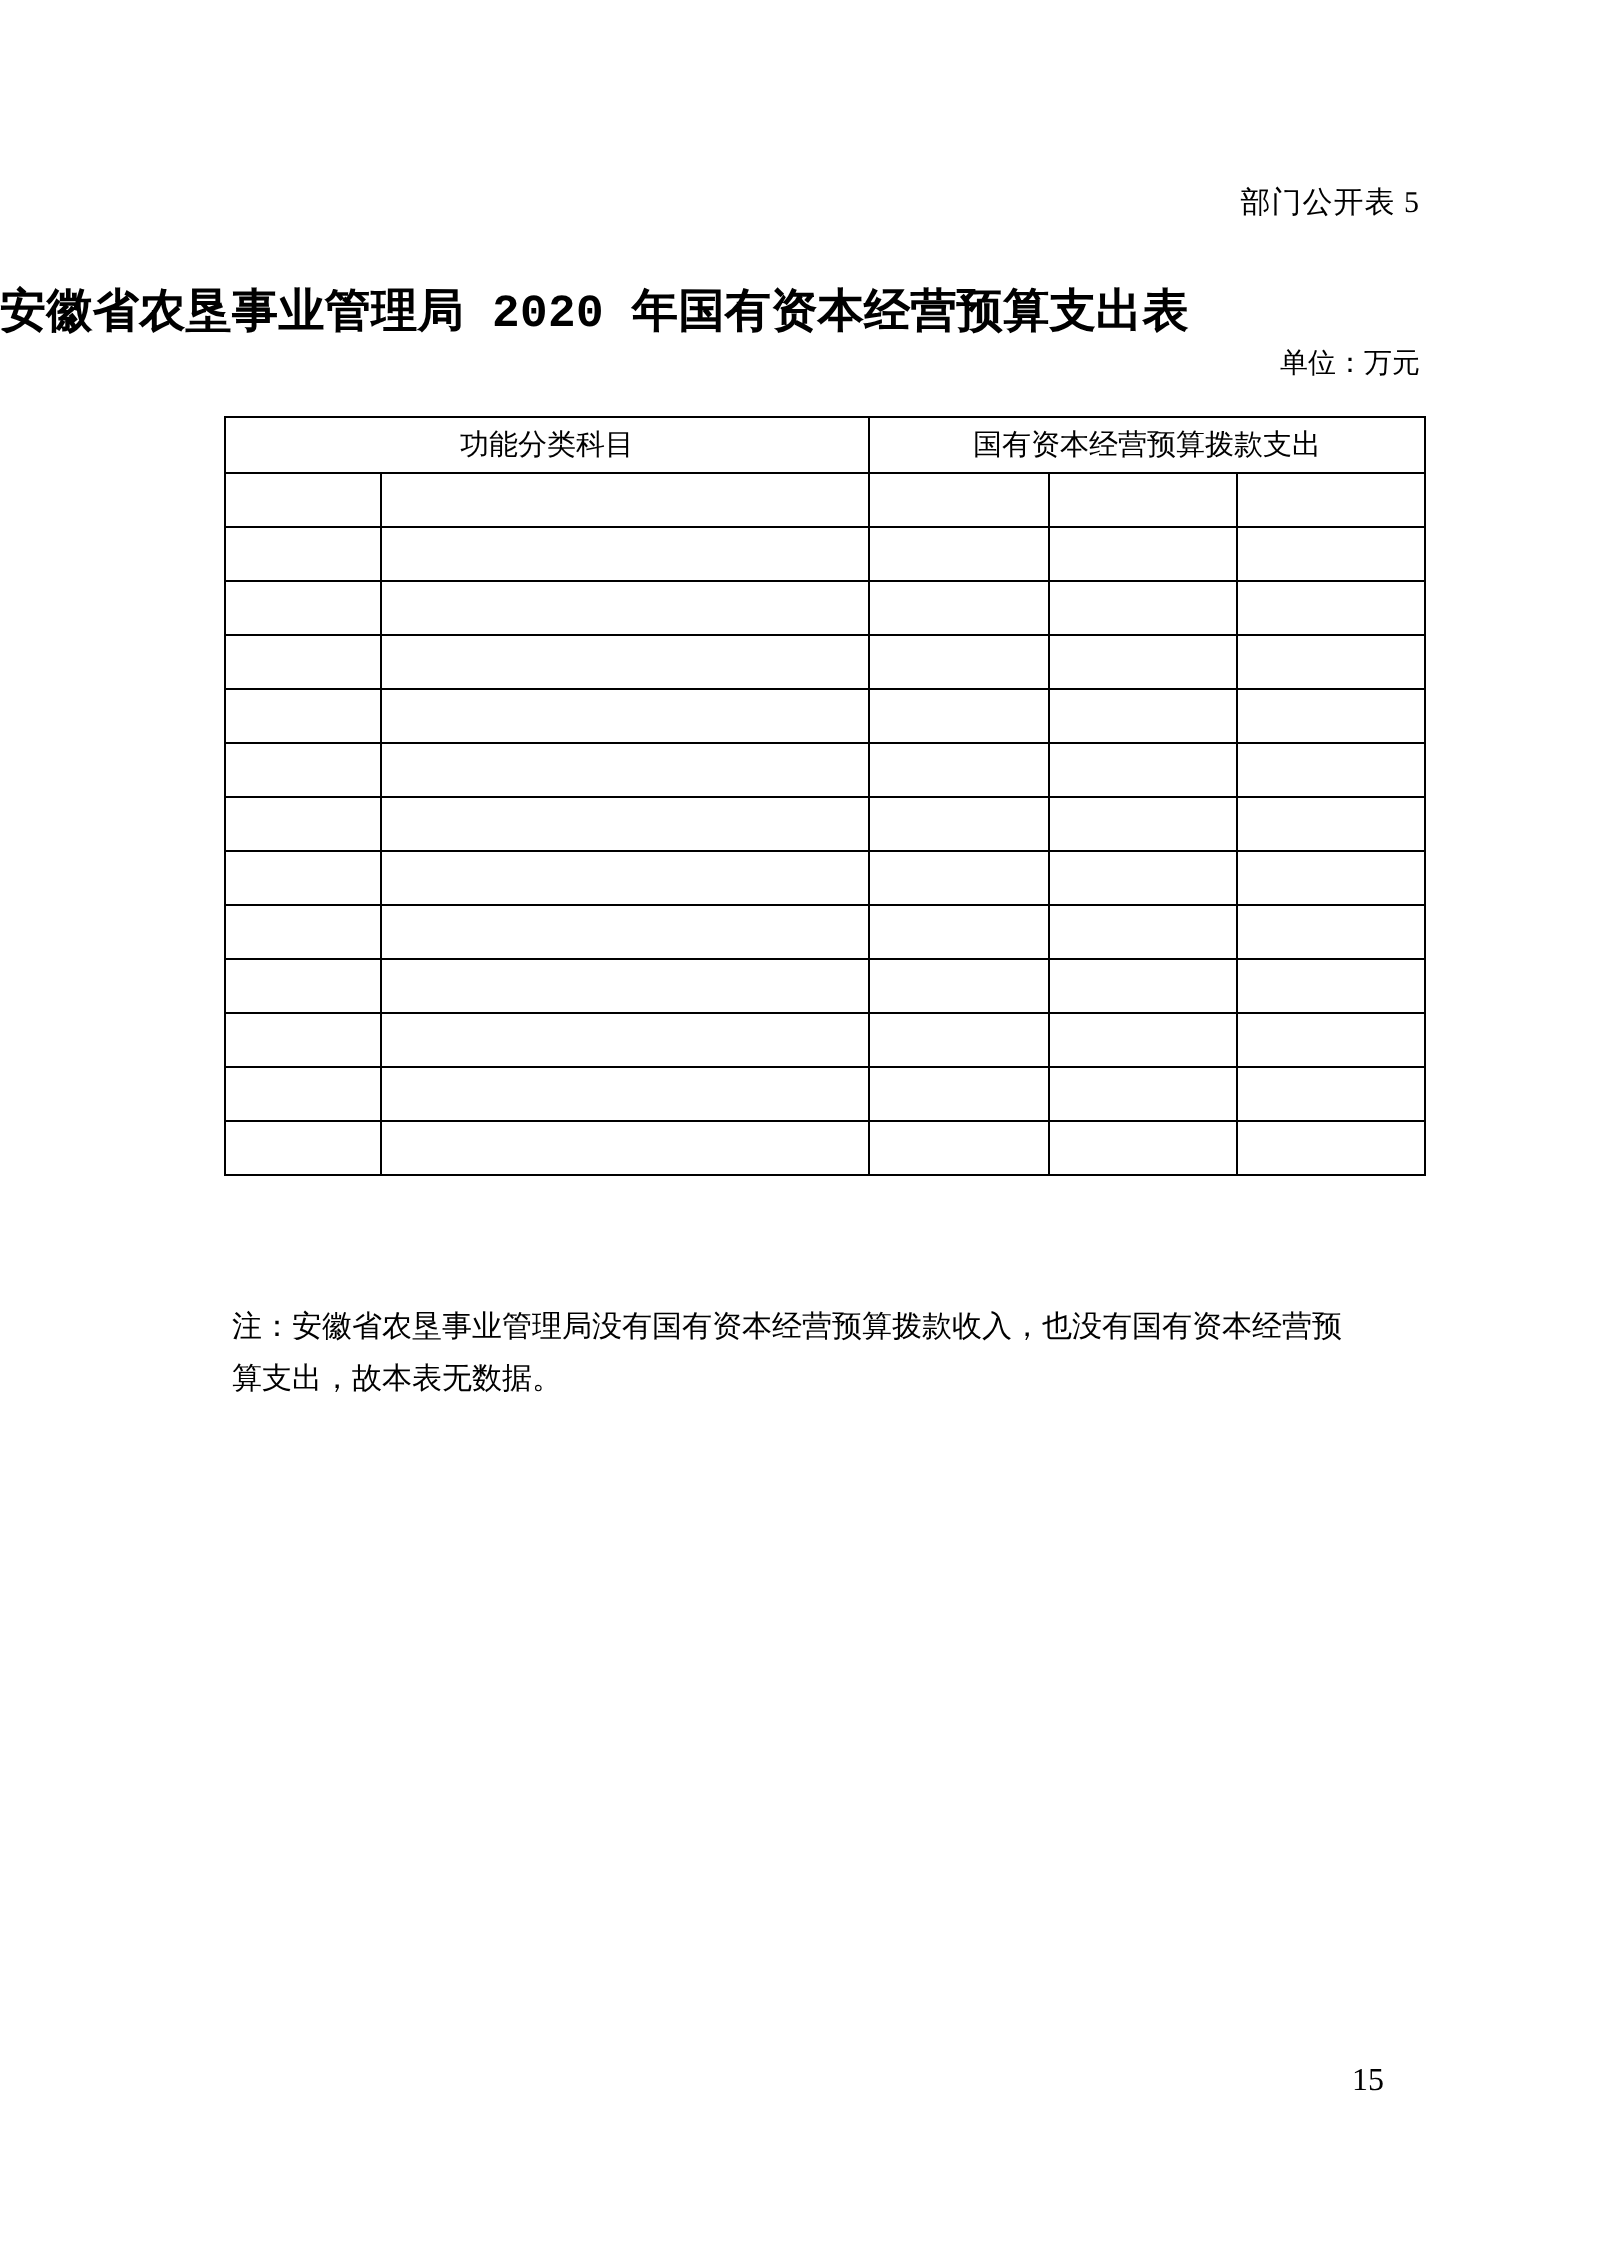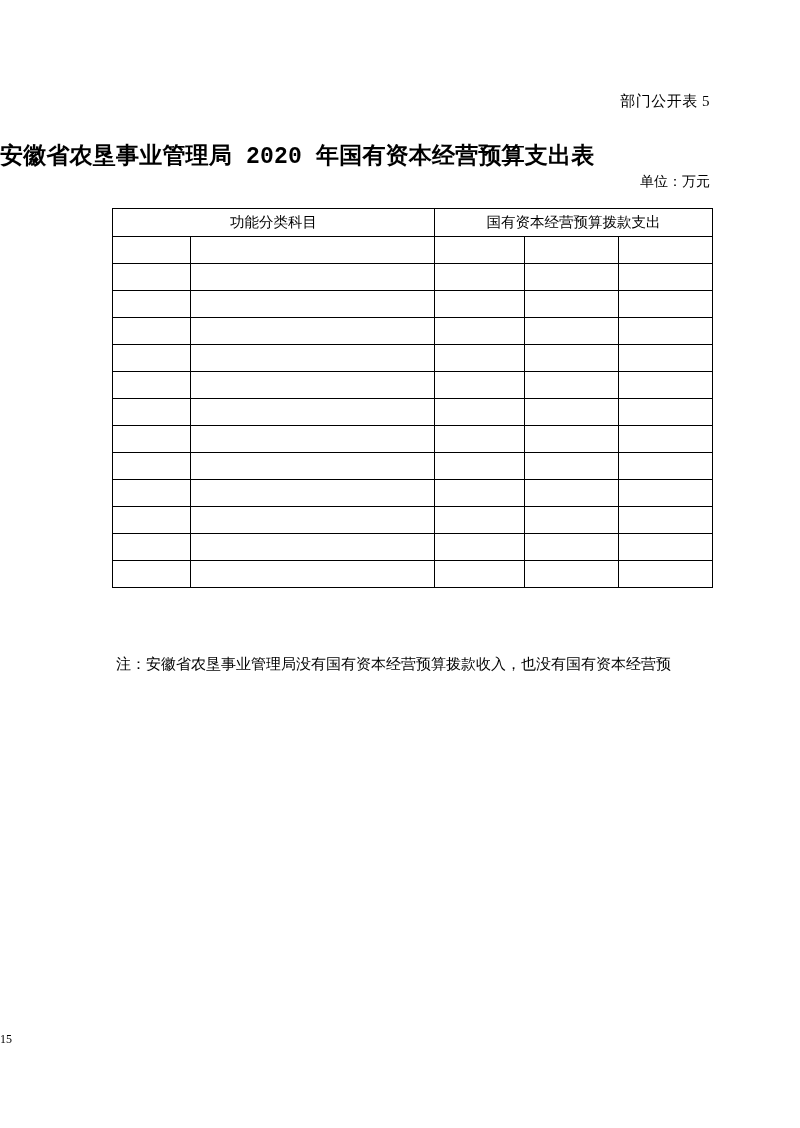--- a/index.html
+++ b/index.html
@@ -227,6 +227,7 @@
 
   <div class="note">
     <span>注：安徽省农垦事业管理局没有国有资本经营预算拨款收入，也没有国有资本经营预</span>
+    <span class="note-line2">算支出，故本表无数据。</span>
   </div>
 
   <div class="page-number">15</div>

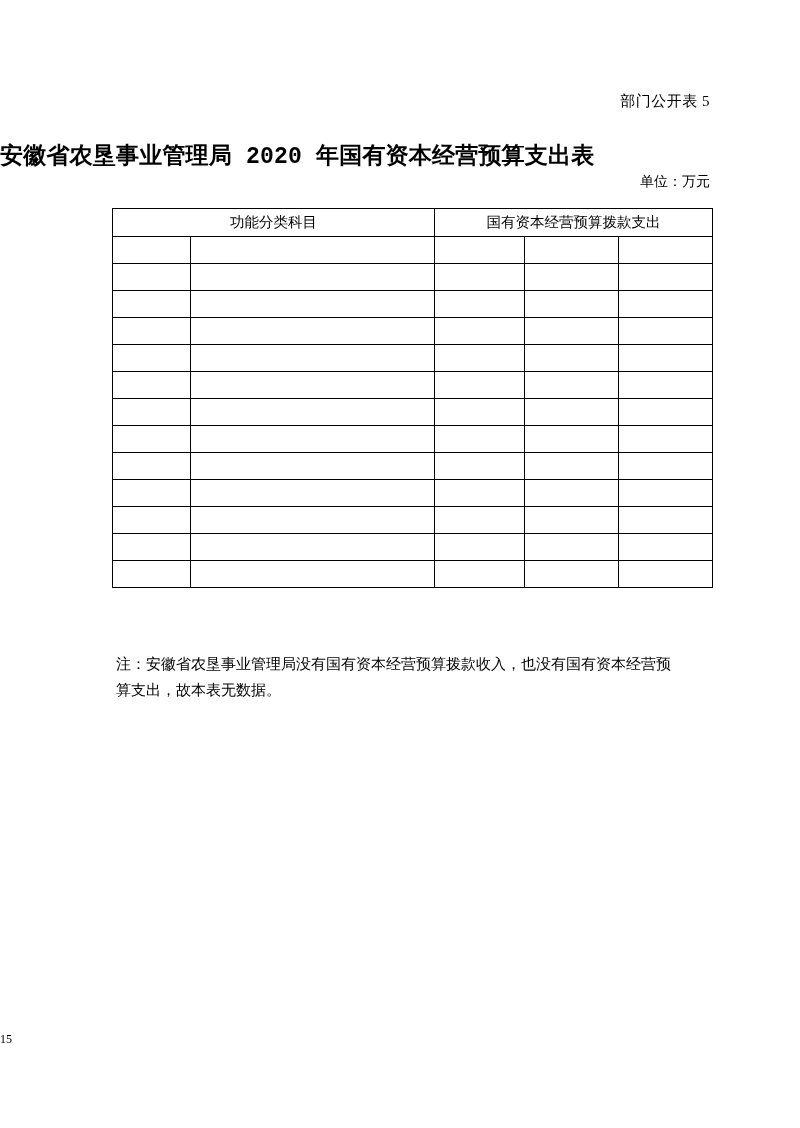--- a/index.html
+++ b/index.html
@@ -100,8 +100,8 @@
     top: 1032px;
     left: 0;
     width: 692px;
-    text-align: left;
-    font-size: 12px;
+    text-align: right;
+    font-size: 16px;
     font-family: "Liberation Serif", serif;
   }
 </style>

